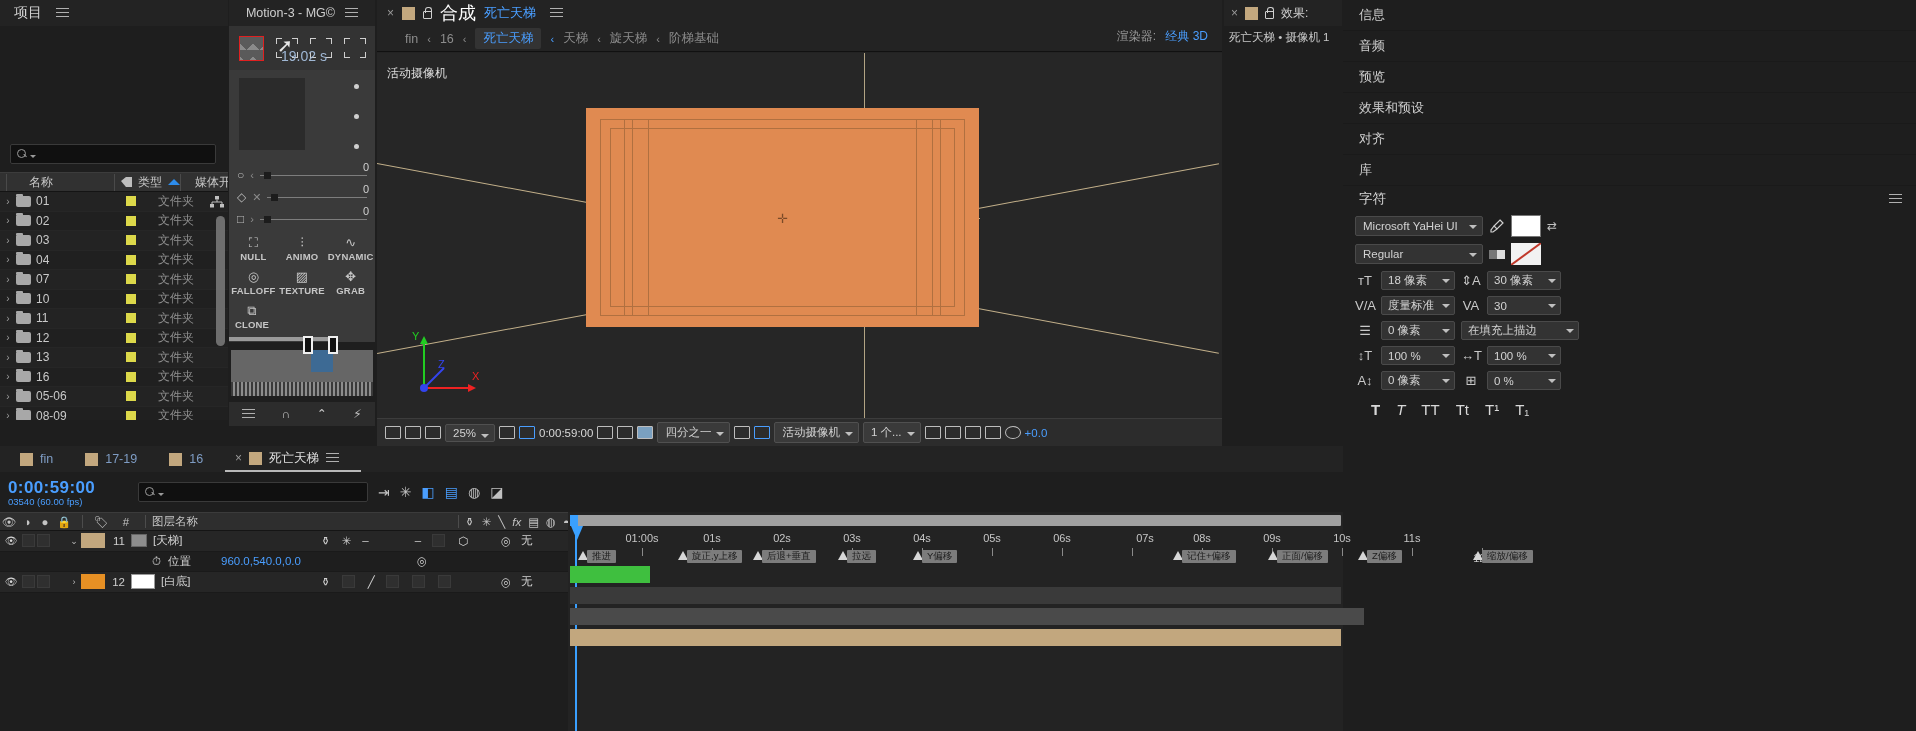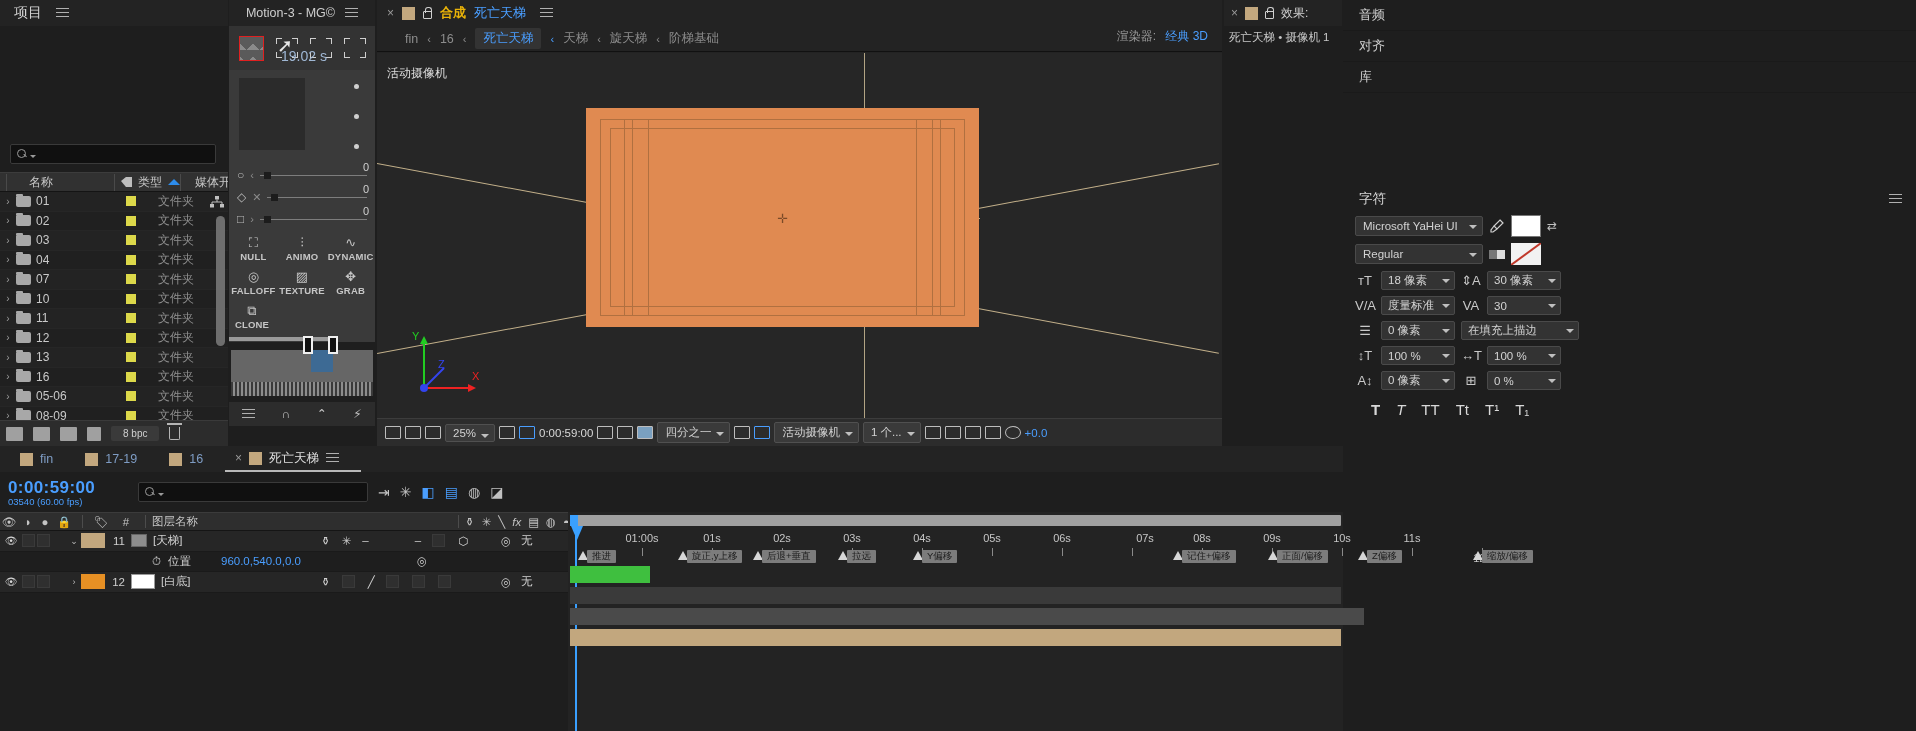--- a/index.html
+++ b/index.html
@@ -104,7 +104,7 @@
   .tabSw { width:13px;height:13px;background:#c2a77e;}
   .lockIcon { width:9px;height:8px; border:1.4px solid #cfcfcf; border-radius:1px; position:relative; margin-top:3px;}
   .lockIcon::before{content:"";position:absolute;left:1px;top:-5px;width:5px;height:5px;border:1.4px solid #cfcfcf;border-bottom:none;border-radius:3px 3px 0 0;}
-  #compTabs .lbl{ color:#eab308; font-size:13px;font-weight:bold;}
+  #compTabs .lbl{ color:#ffffff; font-size:18px;}
   #compTabs .lblblue{ color:#4a9eff; font-size:13px;}
   #compCrumb { height:26px; background:#232323; display:flex; align-items:center; gap:9px; padding-left:28px; border-bottom:1px solid #111;}
   .crumb { color:#8c8c8c; font-size:12.5px;}

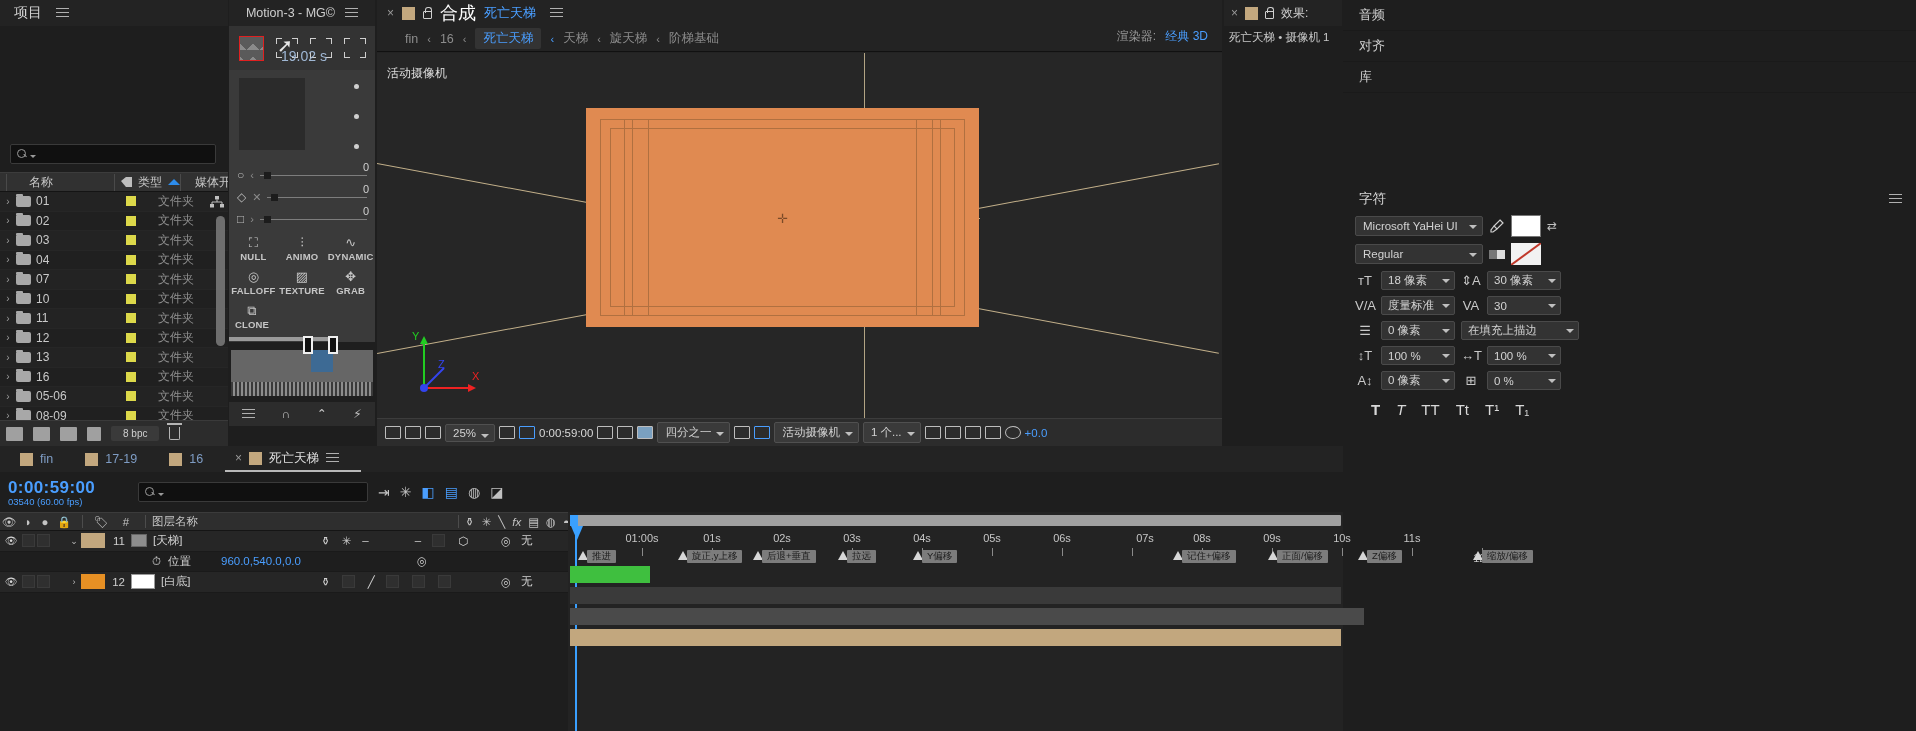--- a/index.html
+++ b/index.html
@@ -573,6 +573,7 @@
   </div>
 
   <div class="panel" id="rightDock">
+    <div class="rdItem">信息</div>
     <div class="rdItem">音频</div>
     <div class="rdItem">对齐</div>
     <div class="rdItem">库</div>

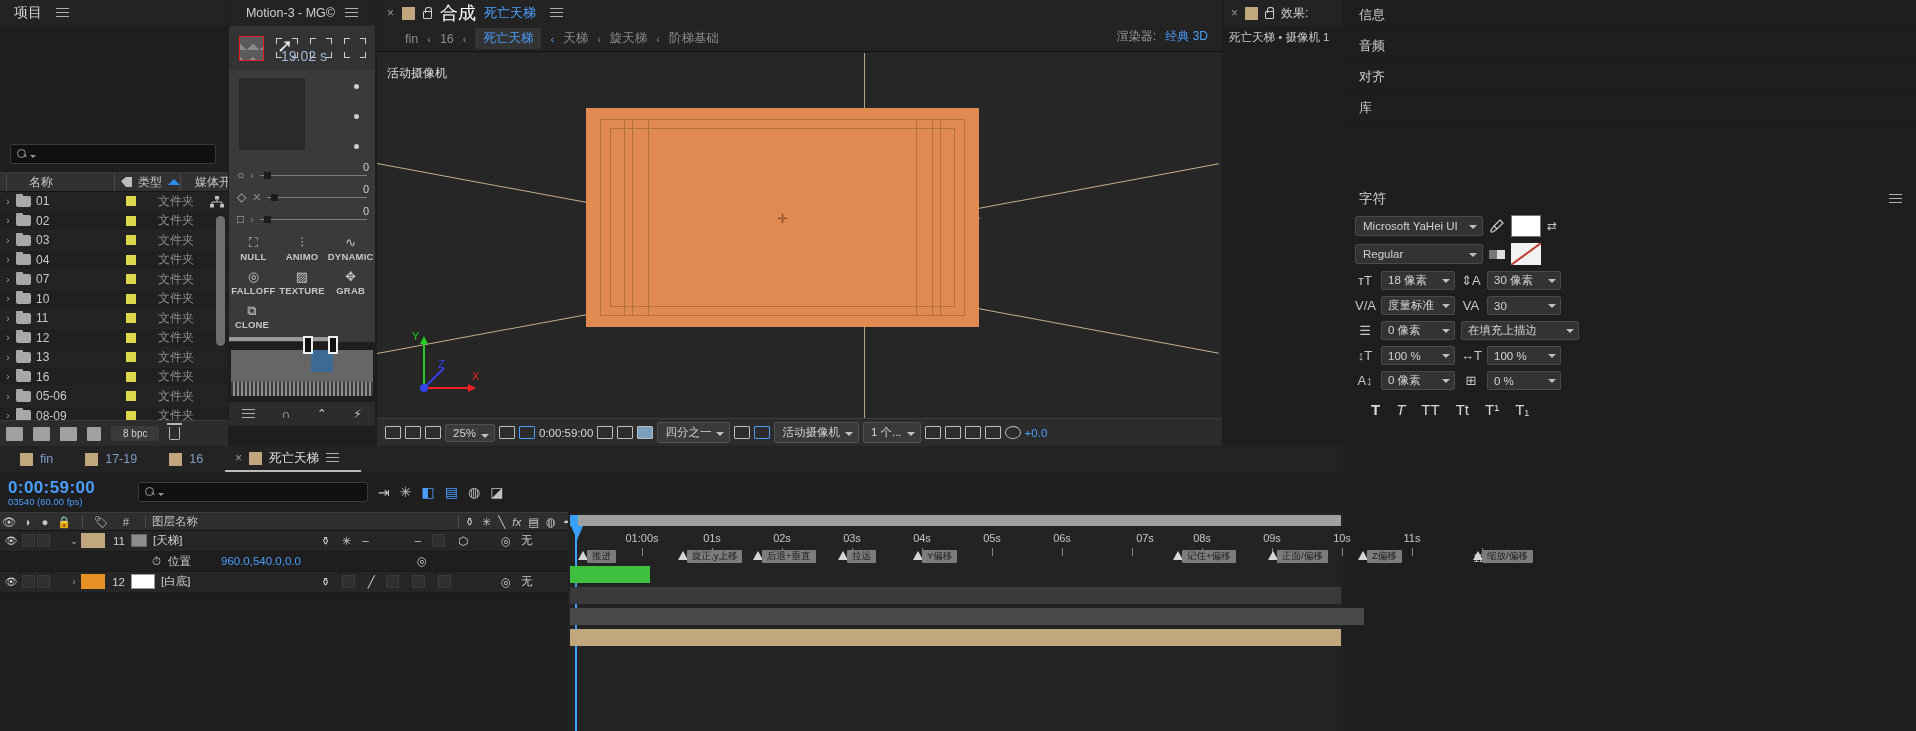--- a/index.html
+++ b/index.html
@@ -575,6 +575,7 @@
   <div class="panel" id="rightDock">
     <div class="rdItem">信息</div>
     <div class="rdItem">音频</div>
+    <div class="rdItem">预览</div>
     <div class="rdItem">对齐</div>
     <div class="rdItem">库</div>
 

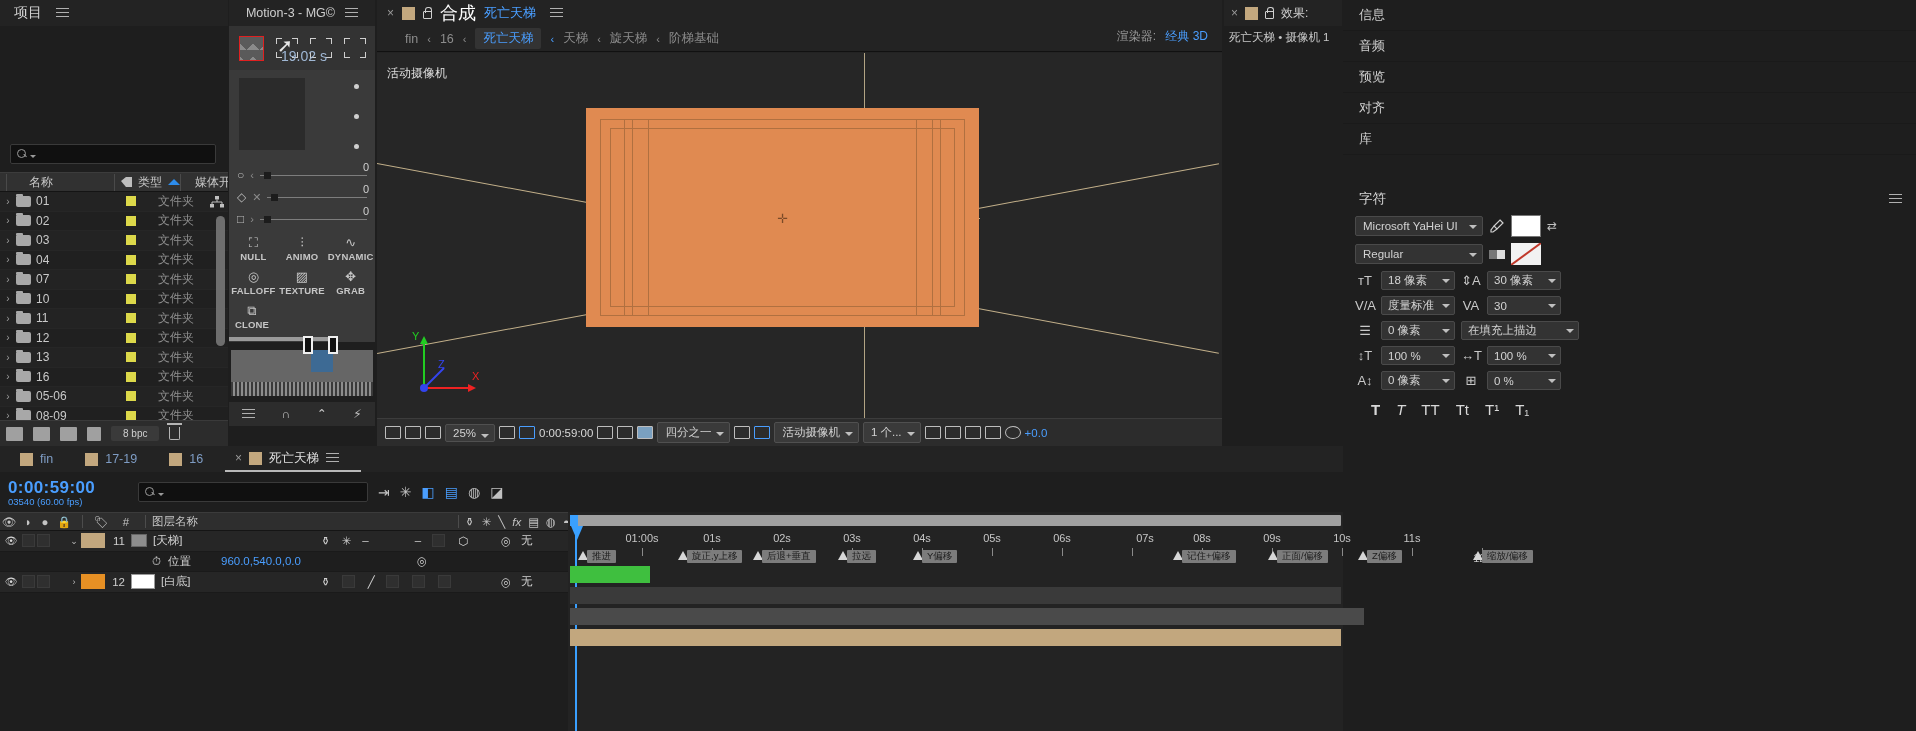--- a/index.html
+++ b/index.html
@@ -576,6 +576,7 @@
     <div class="rdItem">信息</div>
     <div class="rdItem">音频</div>
     <div class="rdItem">预览</div>
+    <div class="rdItem">效果和预设</div>
     <div class="rdItem">对齐</div>
     <div class="rdItem">库</div>
 

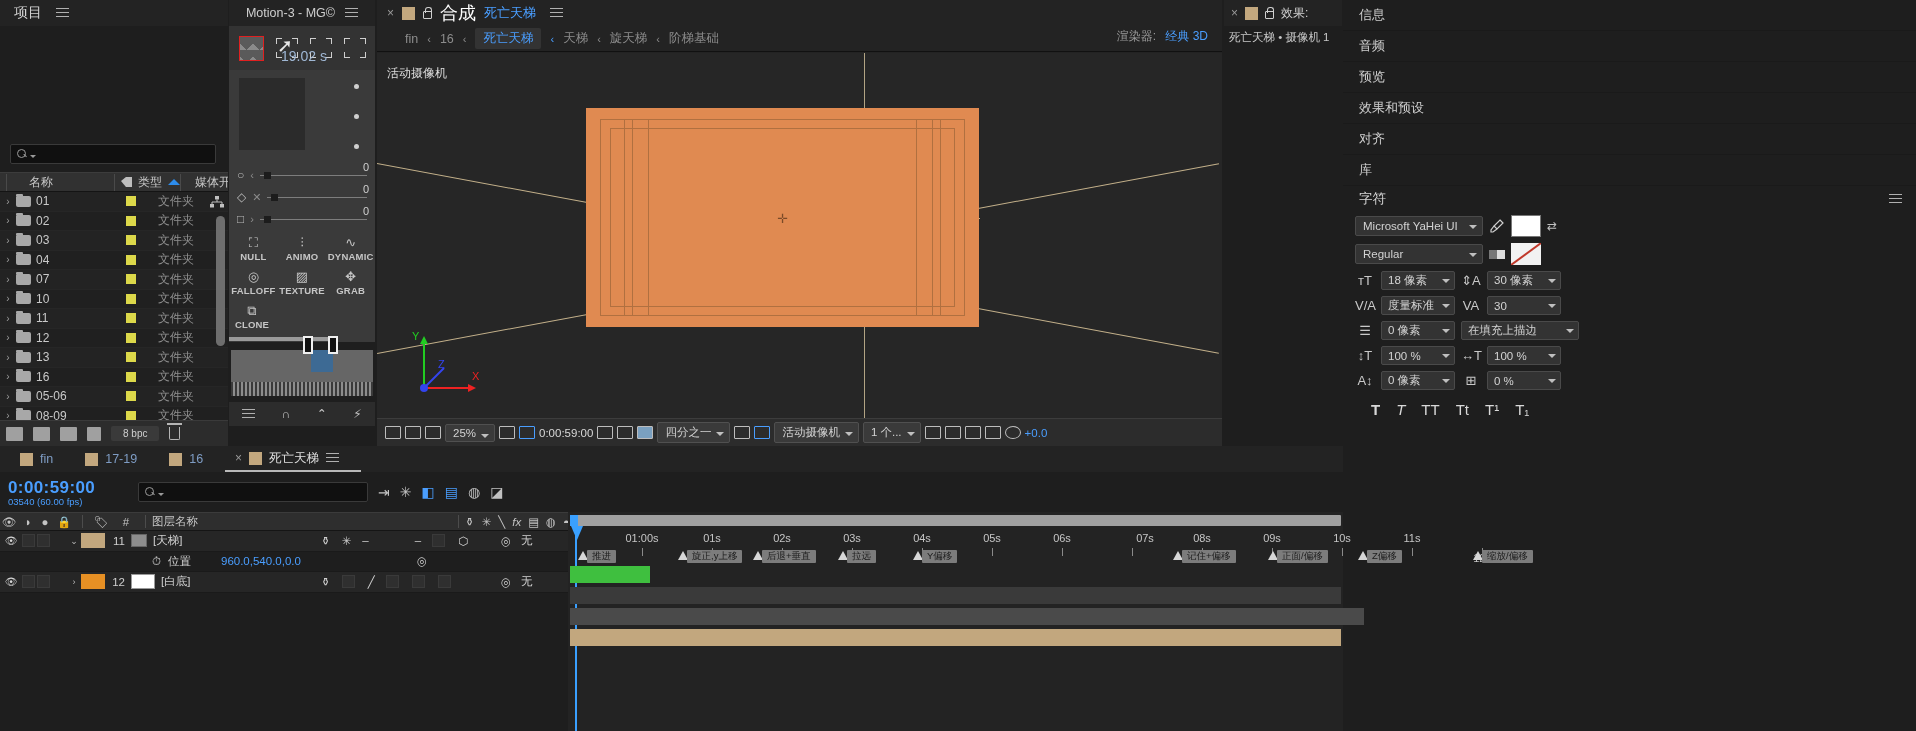--- a/index.html
+++ b/index.html
@@ -321,14 +321,6 @@
       </div>
       <div id="projScroll"></div>
 
-      <div id="projFooter">
-        <span class="ficon"></span>
-        <span class="ficon"></span>
-        <span class="ficon"></span>
-        <span class="ficon" style="width:14px;"></span>
-        <span class="bpc">8 bpc</span>
-        <span class="trash"></span>
-      </div>
     </div>
   </div>
 

